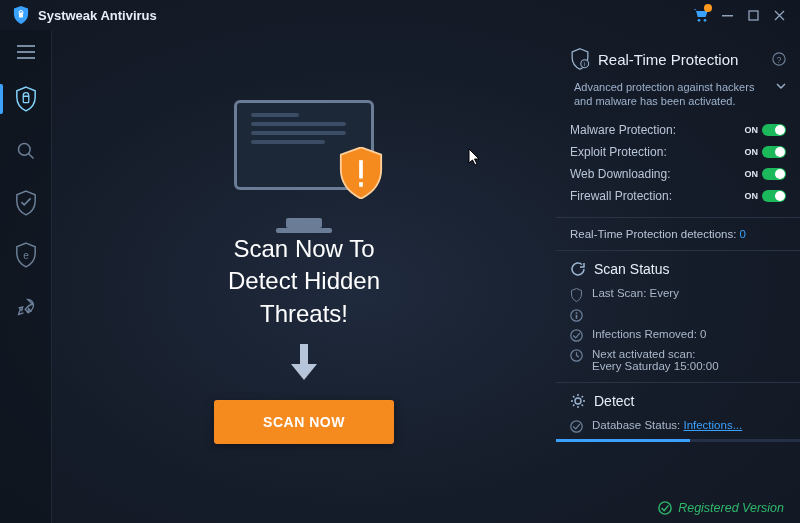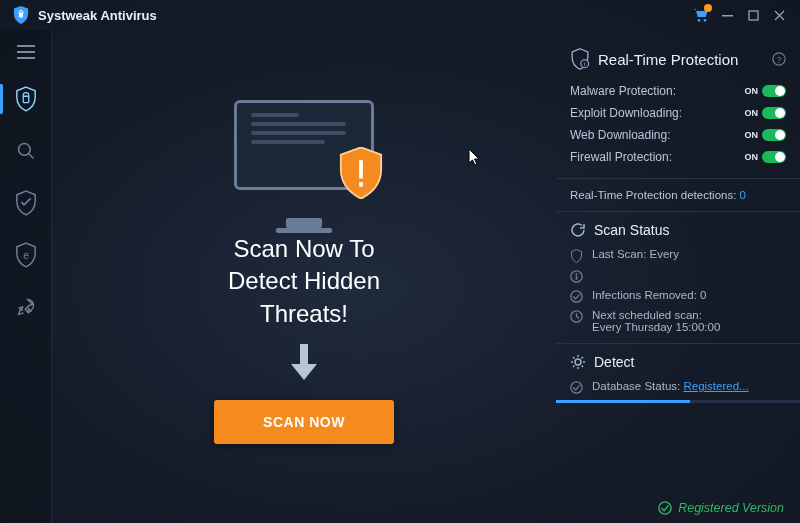--- a/index.html
+++ b/index.html
@@ -176,6 +176,14 @@
             </svg>
           </span>
       </div>
+      <div class="desc-row">
+        <span>Advanced protection against hackers and malware has been activated.</span>
+        <span class="chev">
+            <svg width="10" height="10" viewBox="0 0 10 10">
+              <path d="M1 3l4 4 4-4" fill="none" stroke="currentColor" stroke-width="1.4"></path>
+            </svg>
+          </span>
+      </div>
       <div class="row">
           <span class="lbl">Malware Protection:</span>
           <span class="switch-on">ON</span>

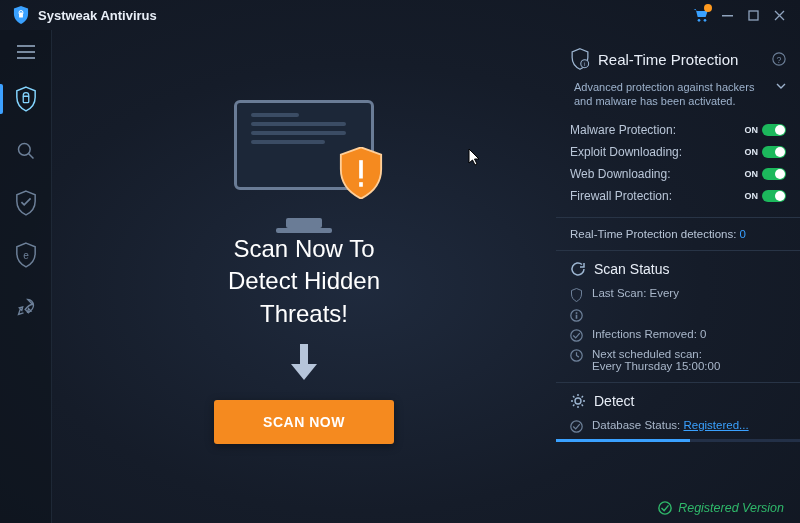--- a/index.html
+++ b/index.html
@@ -190,7 +190,7 @@
           <span class="switch"></span>
         </div>
       <div class="row">
-          <span class="lbl">Exploit Downloading:</span>
+          <span class="lbl">Exploit Protection:</span>
           <span class="switch-on">ON</span>
           <span class="switch"></span>
         </div>

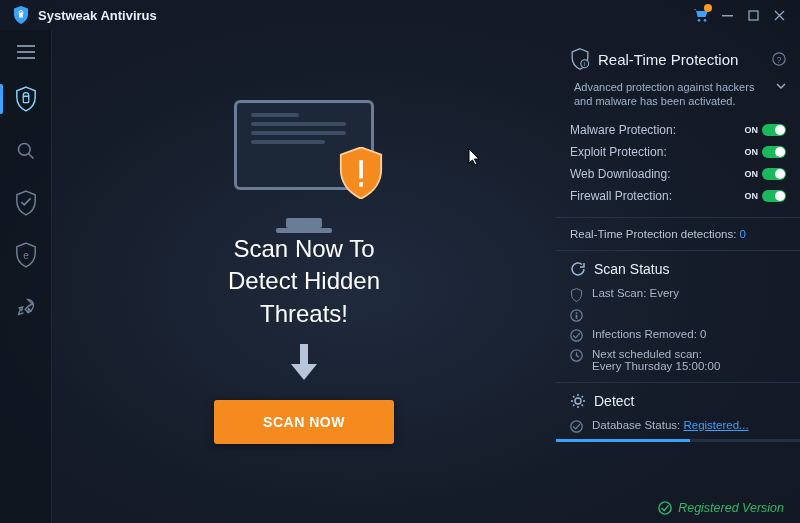--- a/index.html
+++ b/index.html
@@ -247,7 +247,7 @@
               <path d="M8 4v4l3 2" fill="none" stroke="currentColor" stroke-width="1.5"></path>
             </svg>
           </span>
-          <span><span>Next scheduled scan:</span> <span class="sched-val">Every Thursday 15:00:00</span></span>
+          <span><span>Next activated scan:</span> <span class="sched-val">Every Thursday 15:00:00</span></span>
         </div>
       <div class="sep"></div>
 

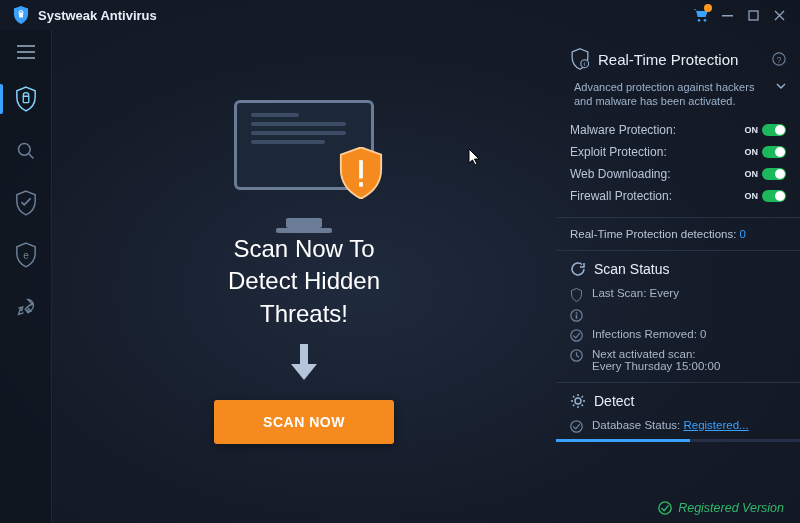--- a/index.html
+++ b/index.html
@@ -247,7 +247,7 @@
               <path d="M8 4v4l3 2" fill="none" stroke="currentColor" stroke-width="1.5"></path>
             </svg>
           </span>
-          <span><span>Next activated scan:</span> <span class="sched-val">Every Thursday 15:00:00</span></span>
+          <span><span>Next activated scan:</span> <span class="sched-val">Every Saturday 15:00:00</span></span>
         </div>
       <div class="sep"></div>
 

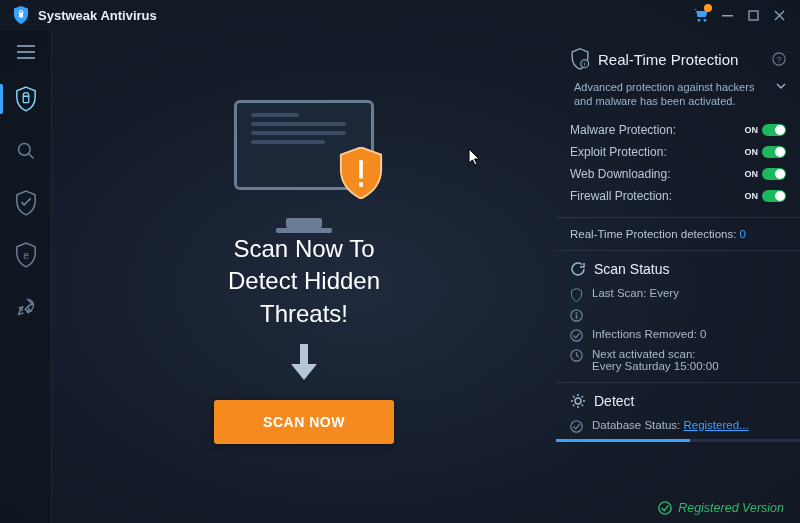--- a/index.html
+++ b/index.html
@@ -265,7 +265,7 @@
               <path d="M4 8l3 3 5-6" fill="none" stroke="currentColor" stroke-width="1.5"></path>
             </svg>
           </span>
-          <span><span>Database Status:</span> <span class="link">Registered...</span></span>
+          <span><span>Database Status:</span> <span class="link">Infections...</span></span>
         </div>
       <div class="progress"></div>
     </div>

